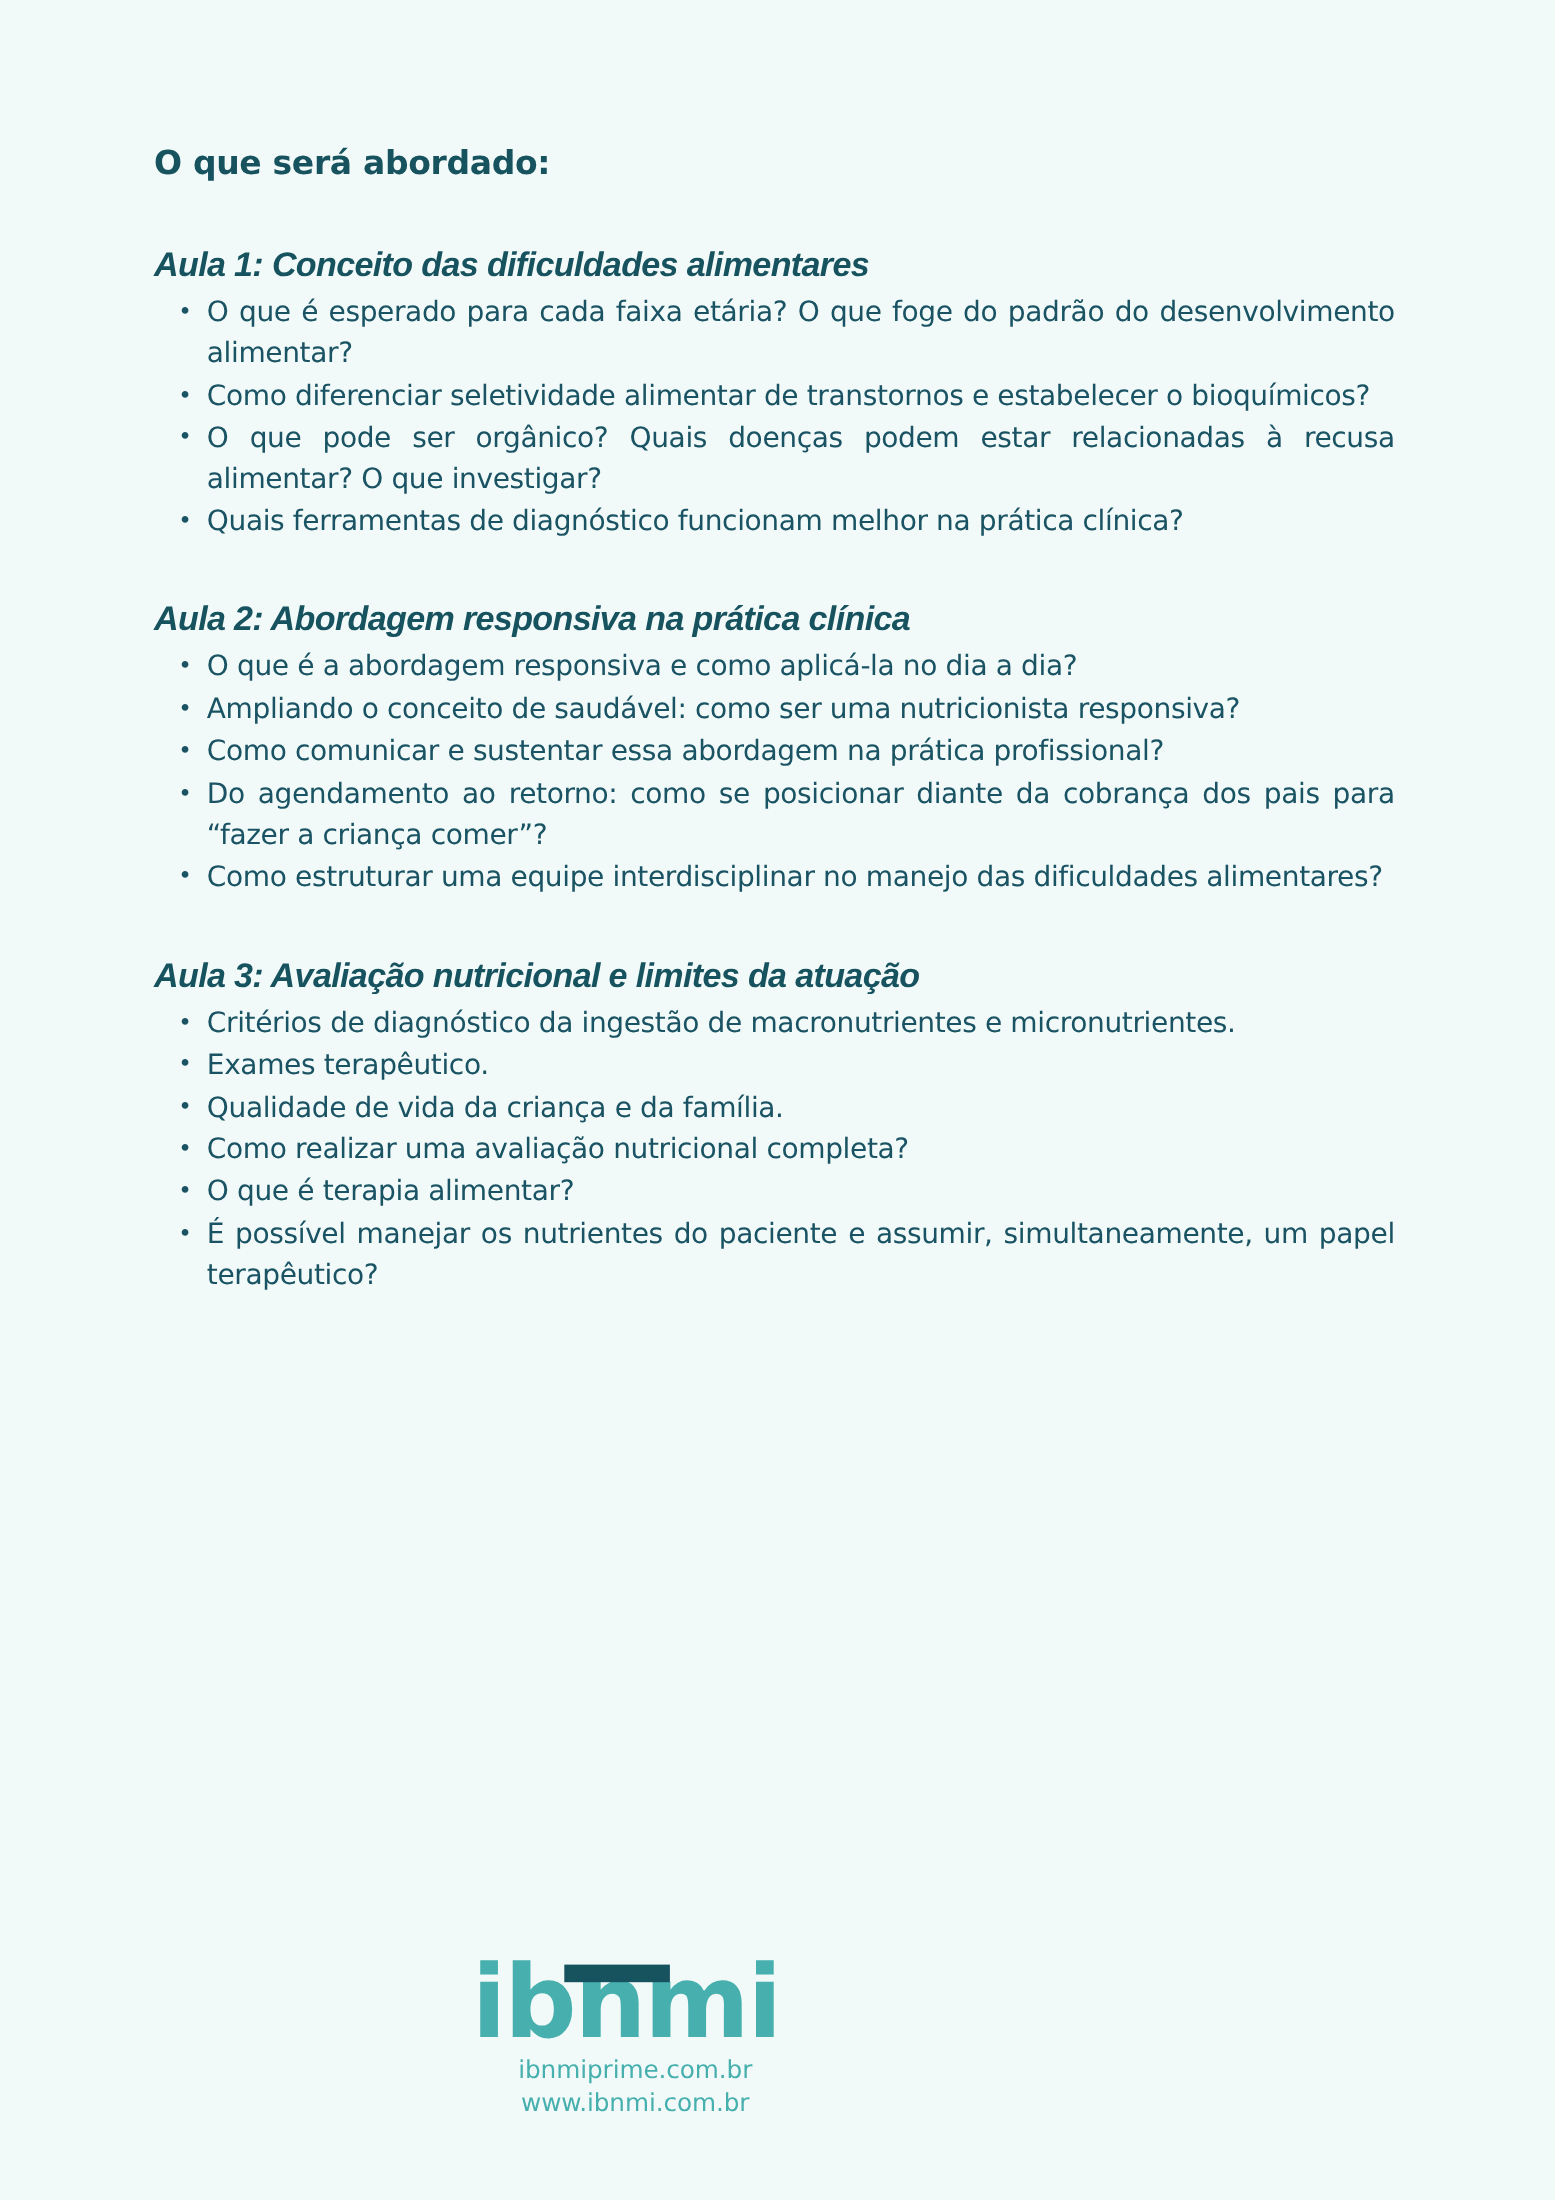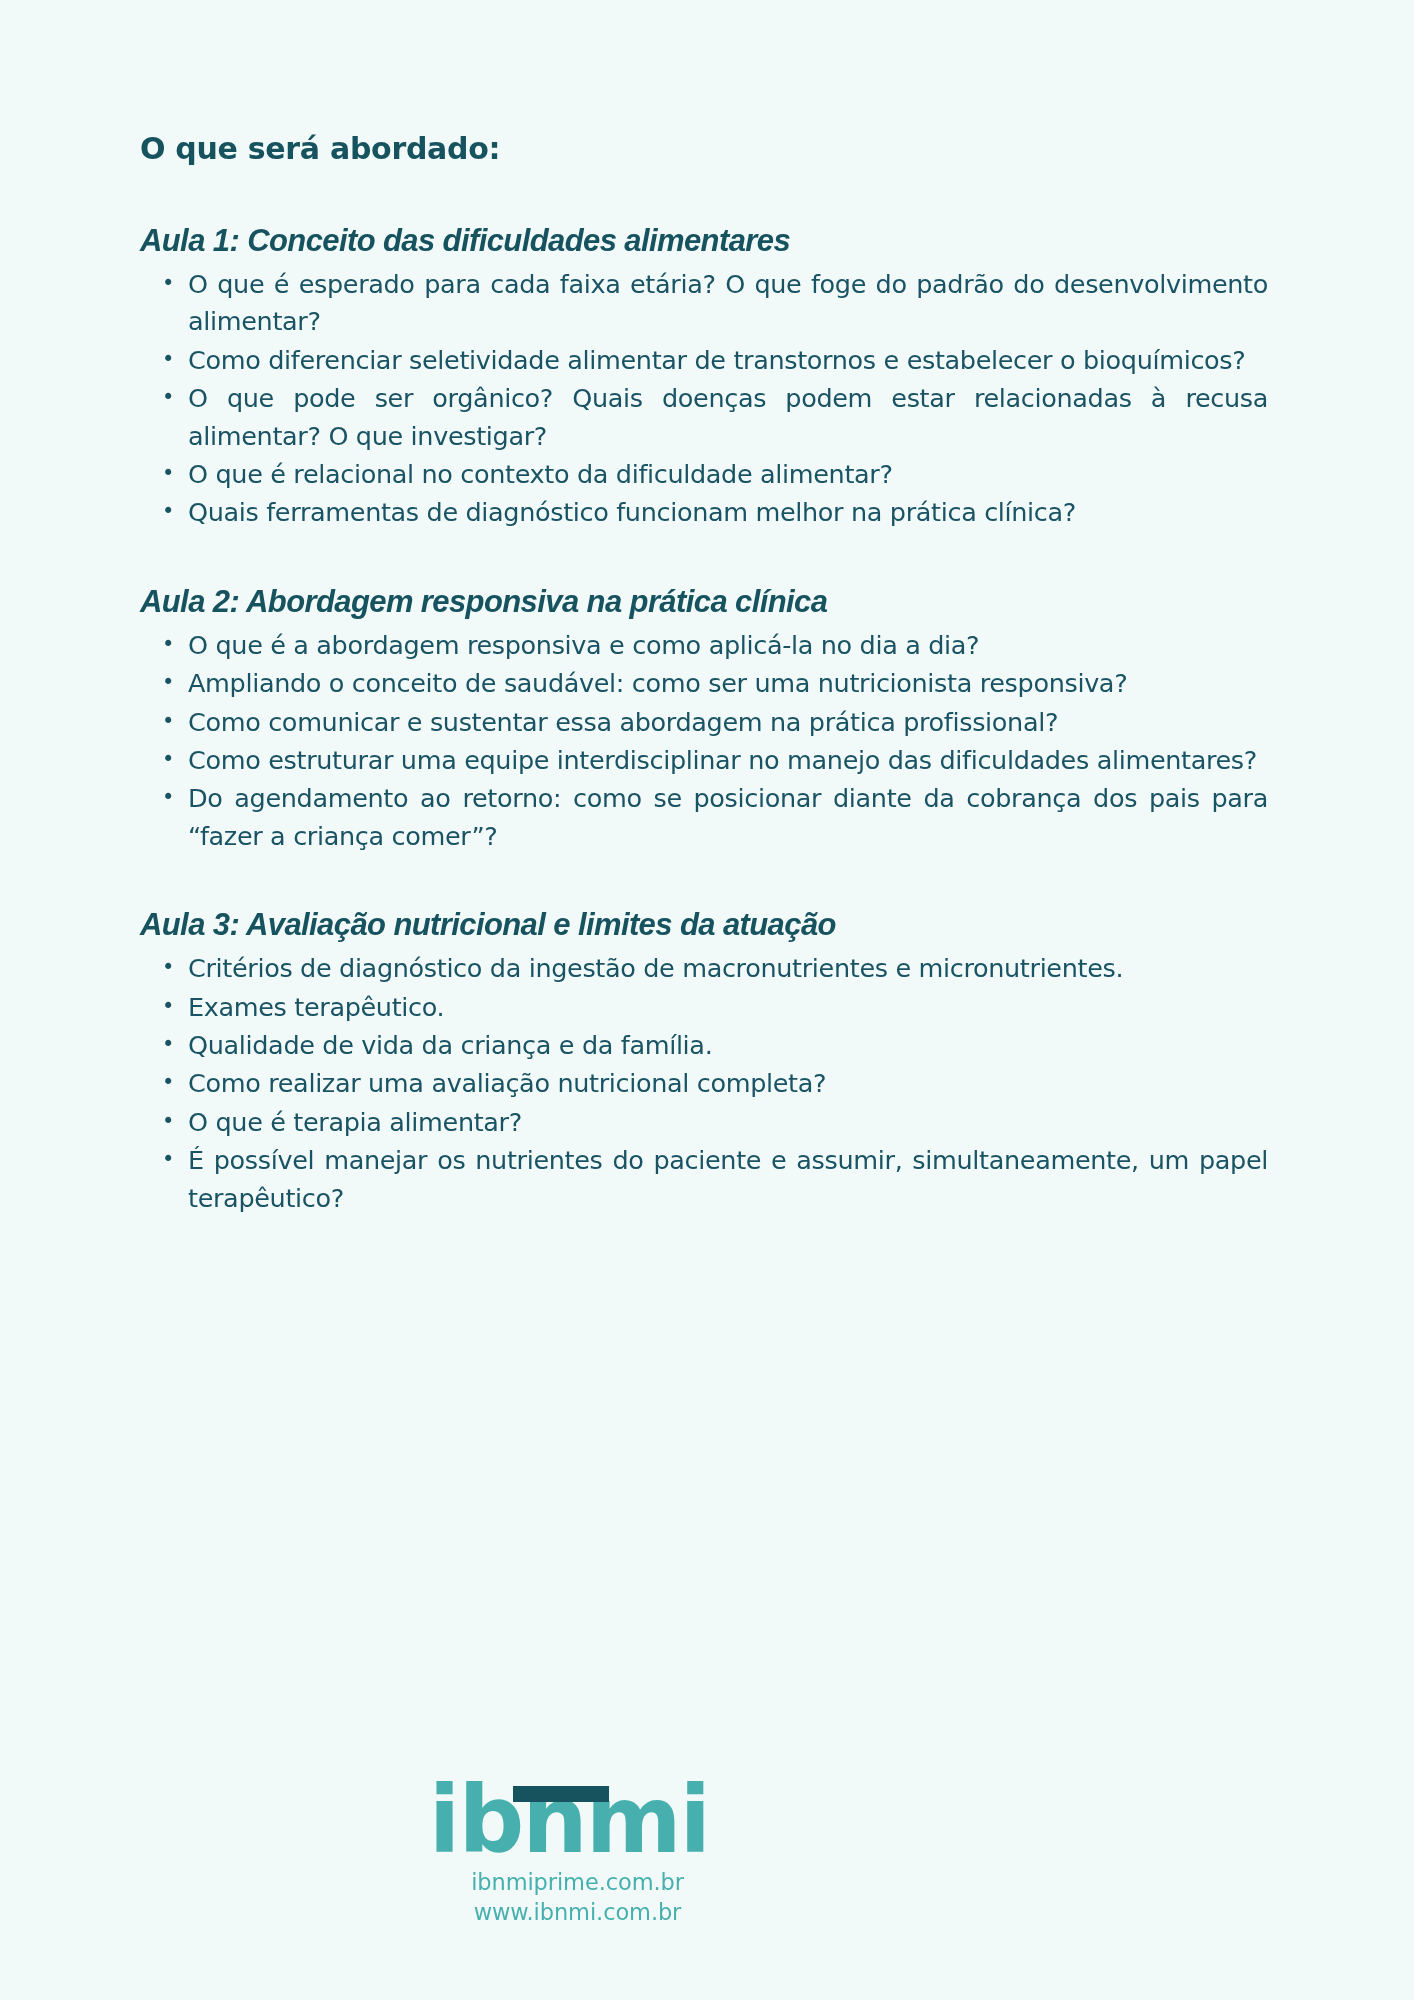--- a/index.html
+++ b/index.html
@@ -167,7 +167,6 @@
         <li class="bullet">O que é esperado para cada faixa etária? O que foge do padrão do desenvolvimento alimentar?</li>
         <li class="bullet">Como diferenciar seletividade alimentar de transtornos e estabelecer o bioquímicos?</li>
         <li class="bullet">O que pode ser orgânico? Quais doenças podem estar relacionadas à recusa alimentar? O que investigar?</li>
-        <li class="bullet short">O que é relacional no contexto da dificuldade alimentar?</li>
         <li class="bullet">Quais ferramentas de diagnóstico funcionam melhor na prática clínica?</li>
       </ul>
     </div>

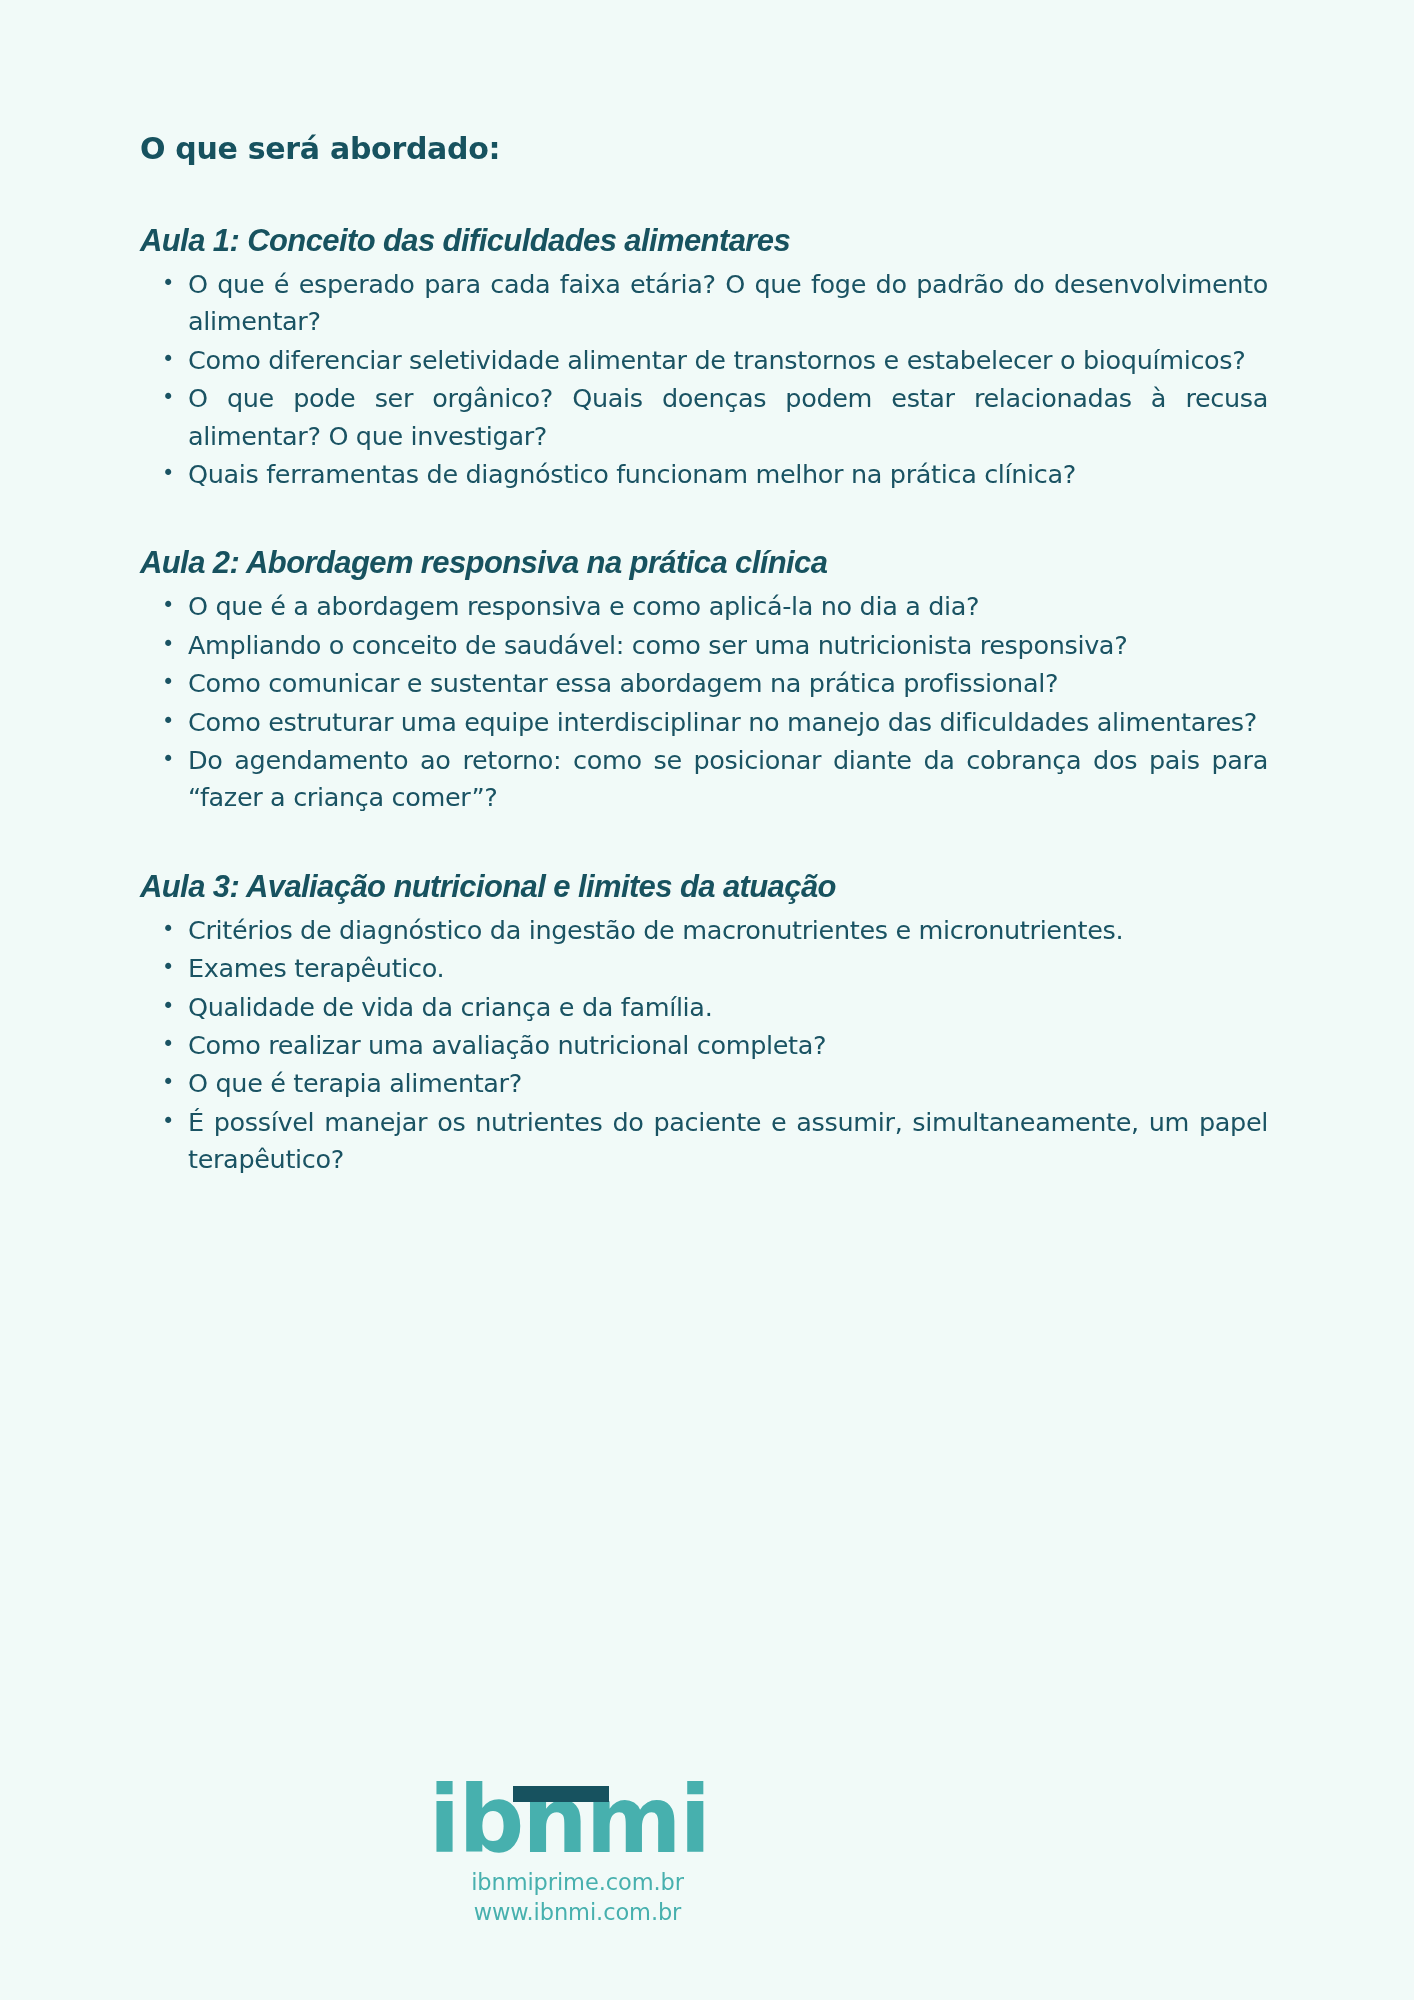--- a/index.html
+++ b/index.html
@@ -177,8 +177,8 @@
         <li class="bullet">O que é a abordagem responsiva e como aplicá-la no dia a dia?</li>
         <li class="bullet">Ampliando o conceito de saudável: como ser uma nutricionista responsiva?</li>
         <li class="bullet">Como comunicar e sustentar essa abordagem na prática profissional?</li>
+        <li class="bullet">Do agendamento ao retorno: como se posicionar diante da cobrança dos pais para “fazer a criança comer”?</li>
         <li class="bullet">Como estruturar uma equipe interdisciplinar no manejo das dificuldades alimentares?</li>
-        <li class="bullet">Do agendamento ao retorno: como se posicionar diante da cobrança dos pais para “fazer a criança comer”?</li>
       </ul>
     </div>
 

